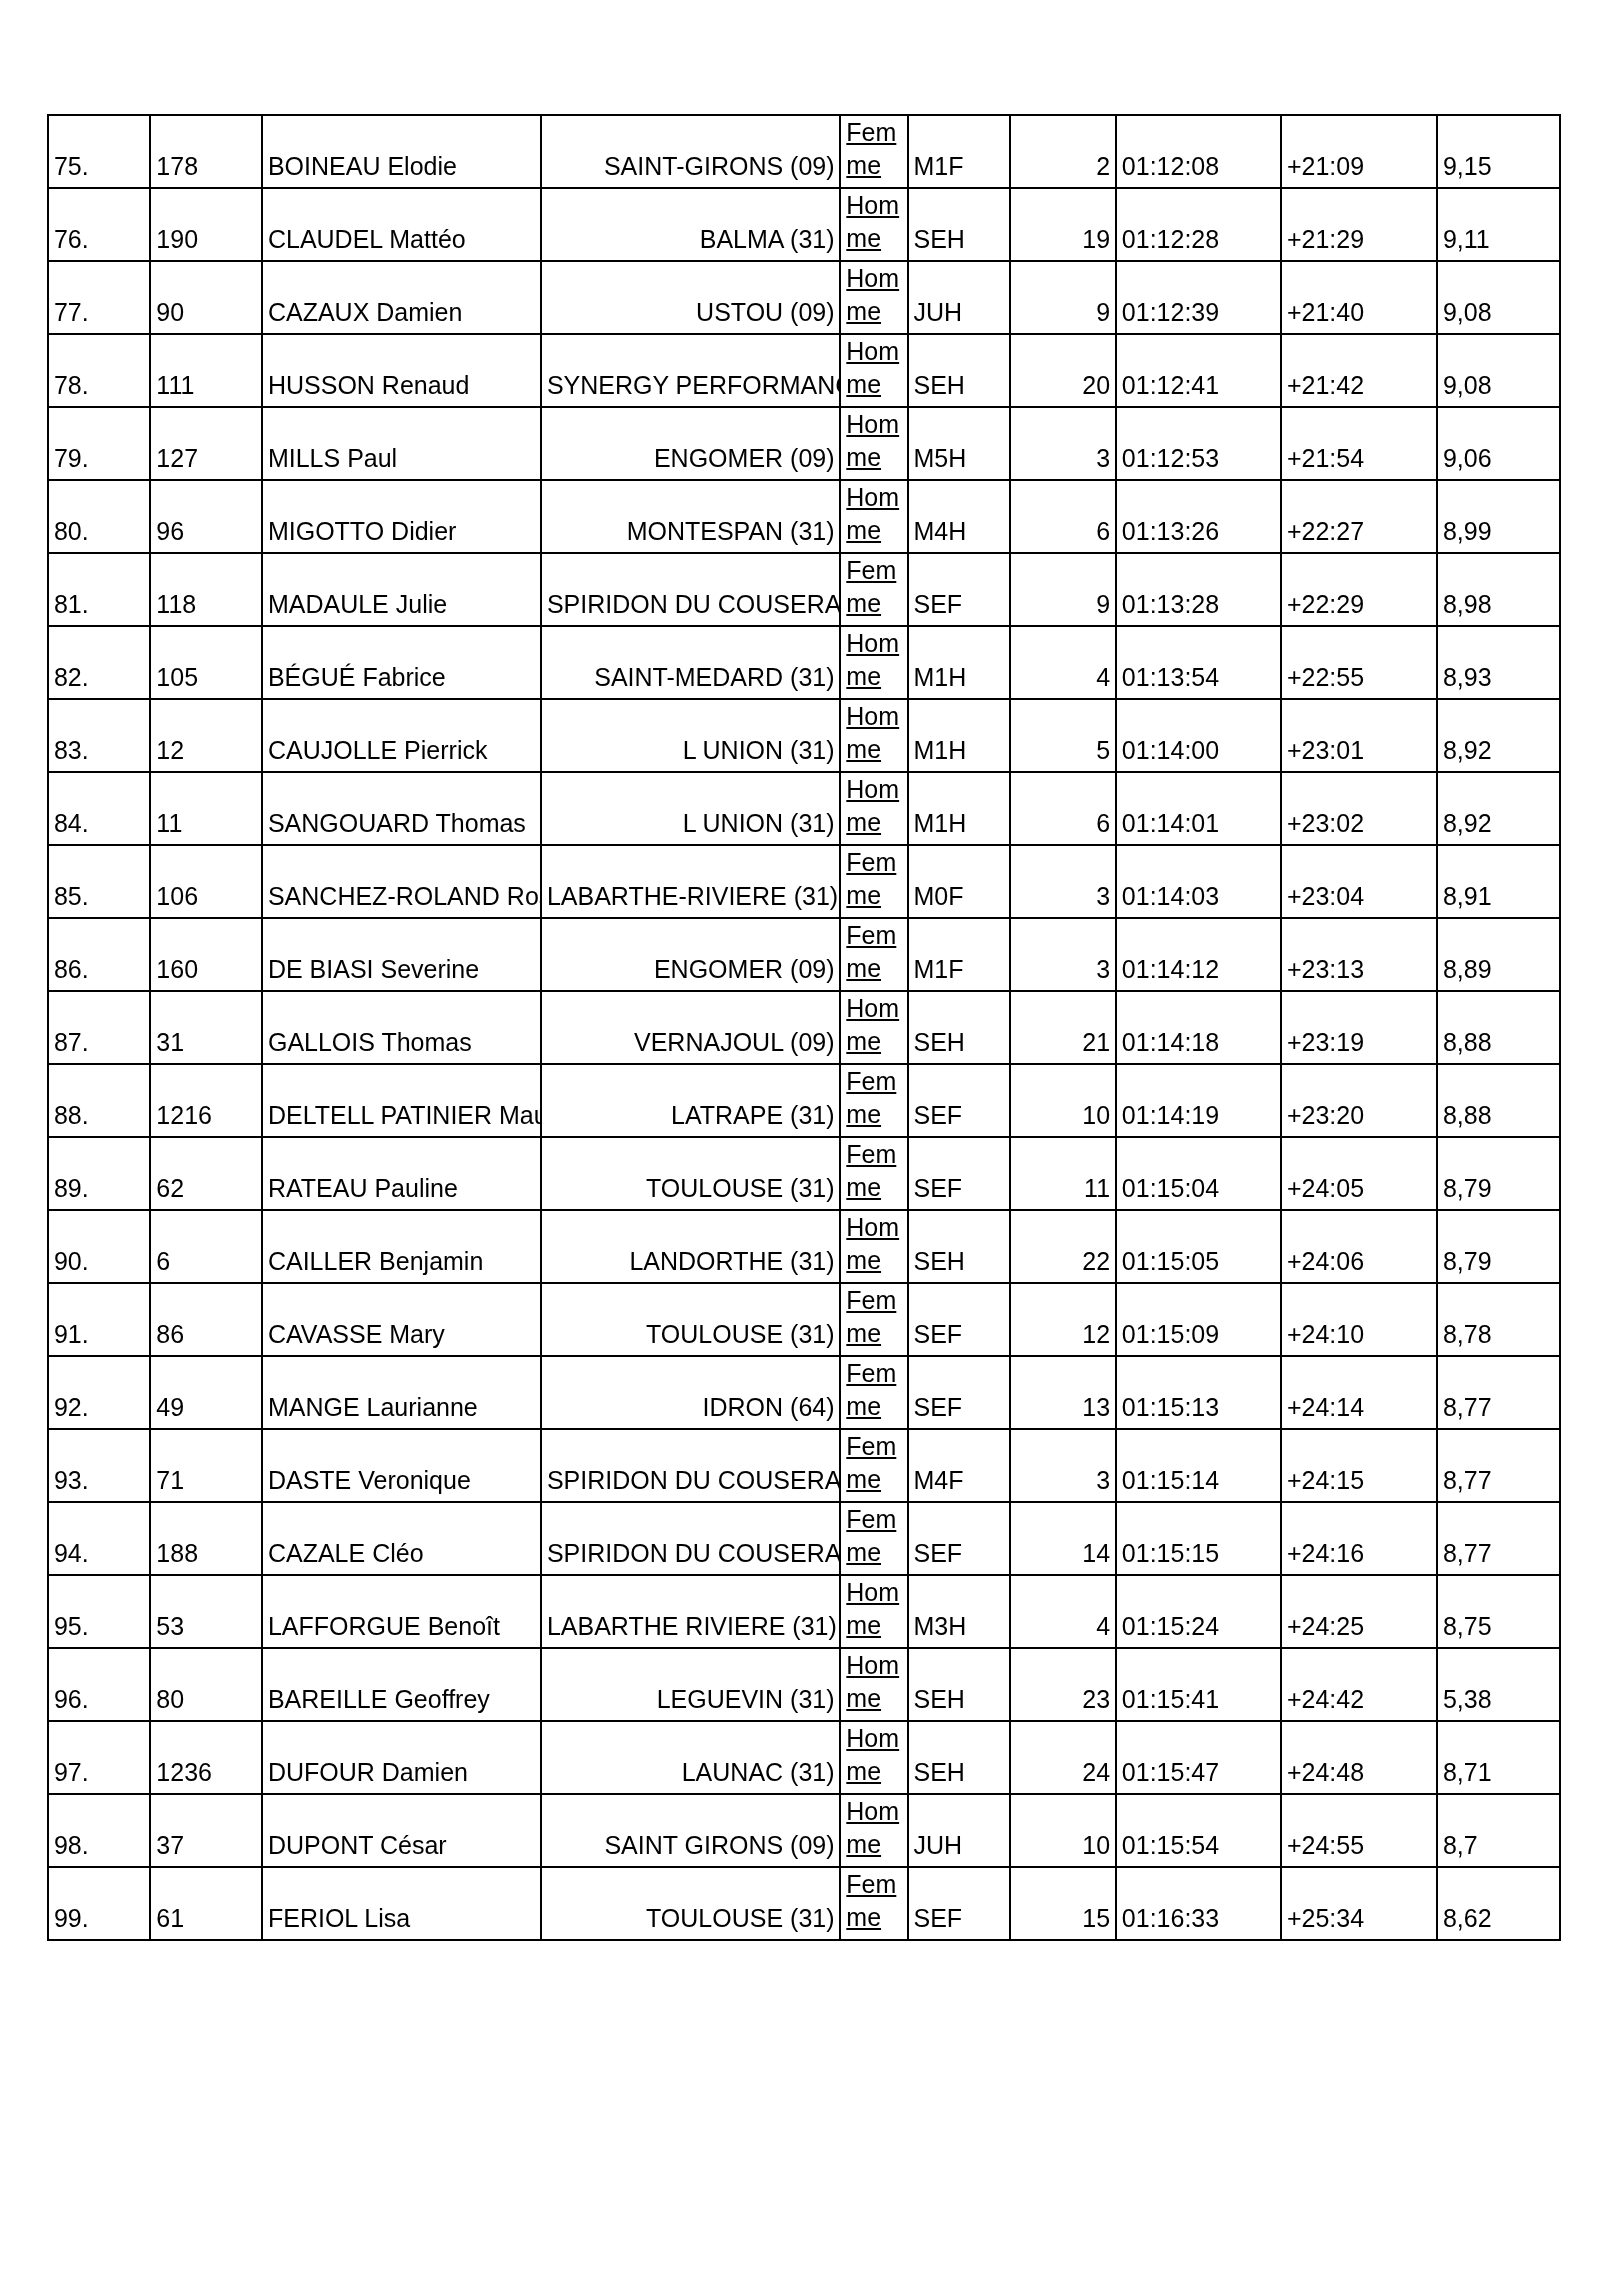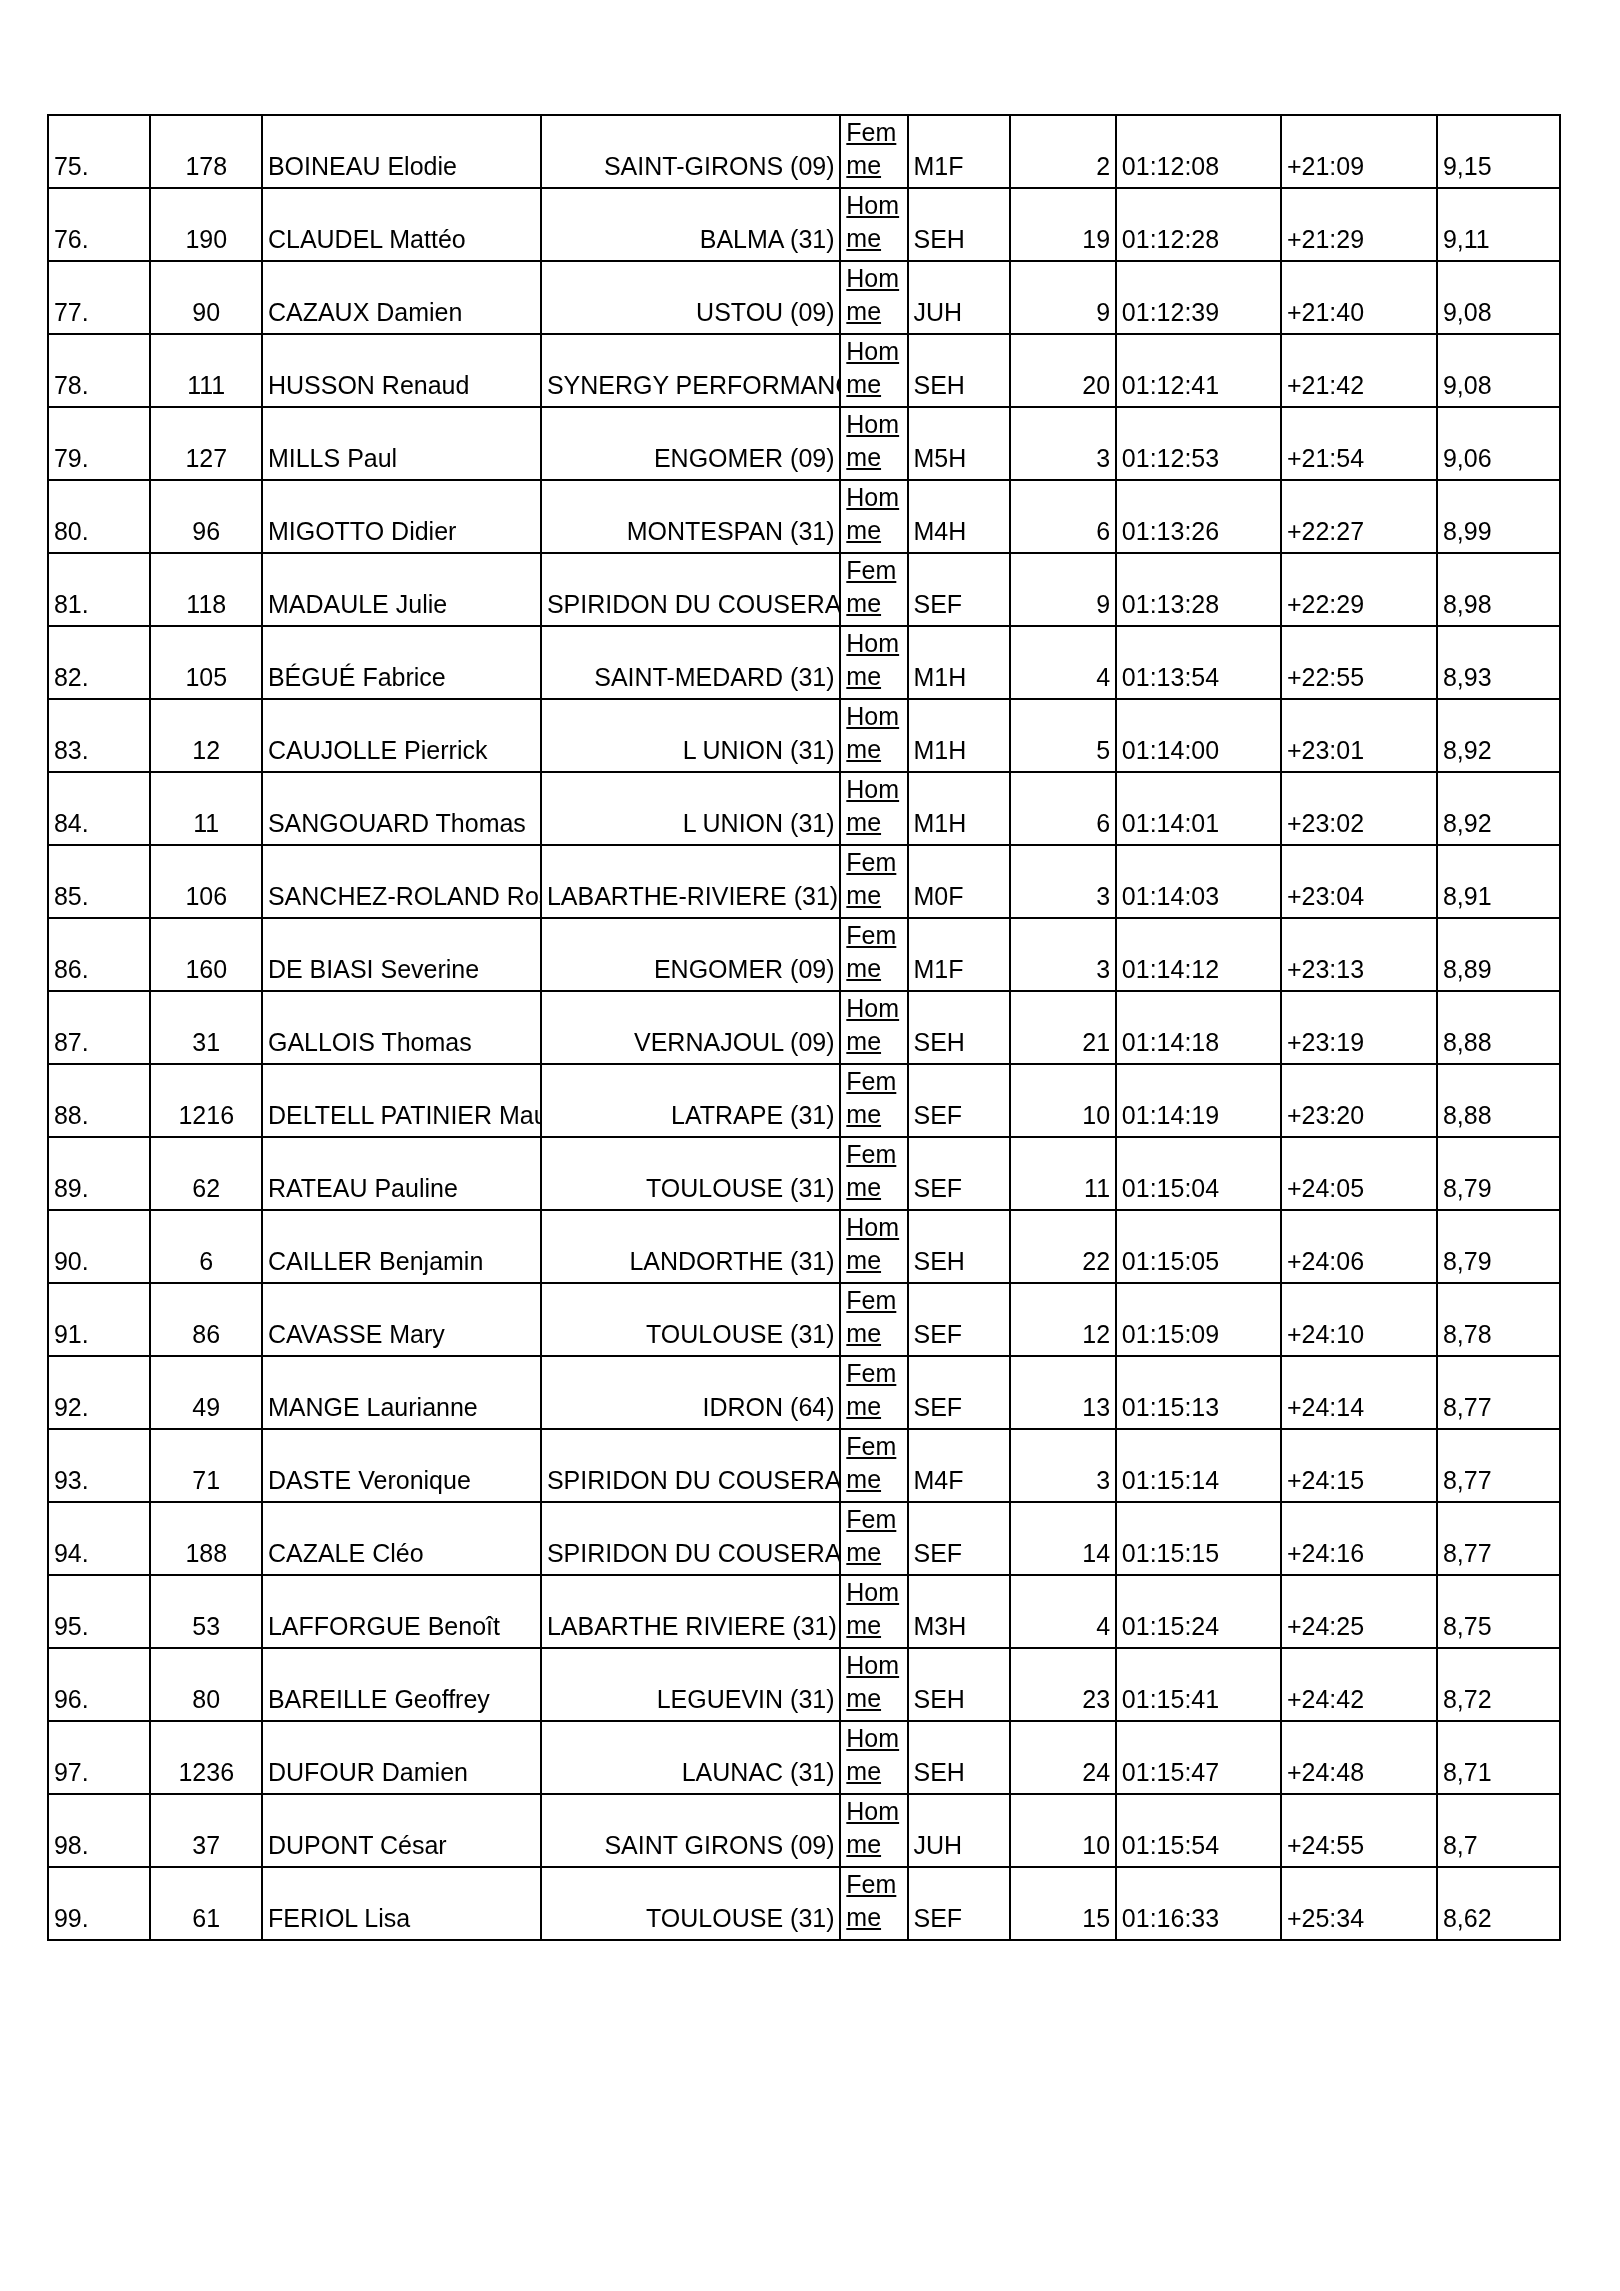--- a/index.html
+++ b/index.html
@@ -51,7 +51,7 @@
   col.c-speed  { width: 108px; }
 
   td.rank   { text-align: left; }
-  td.bib    { text-align: center; }
+  td.bib    { text-align: left; }
   td.name   { text-align: left; }
   td.club   { text-align: right; }
   td.gender { text-align: left; white-space: normal; vertical-align: top;

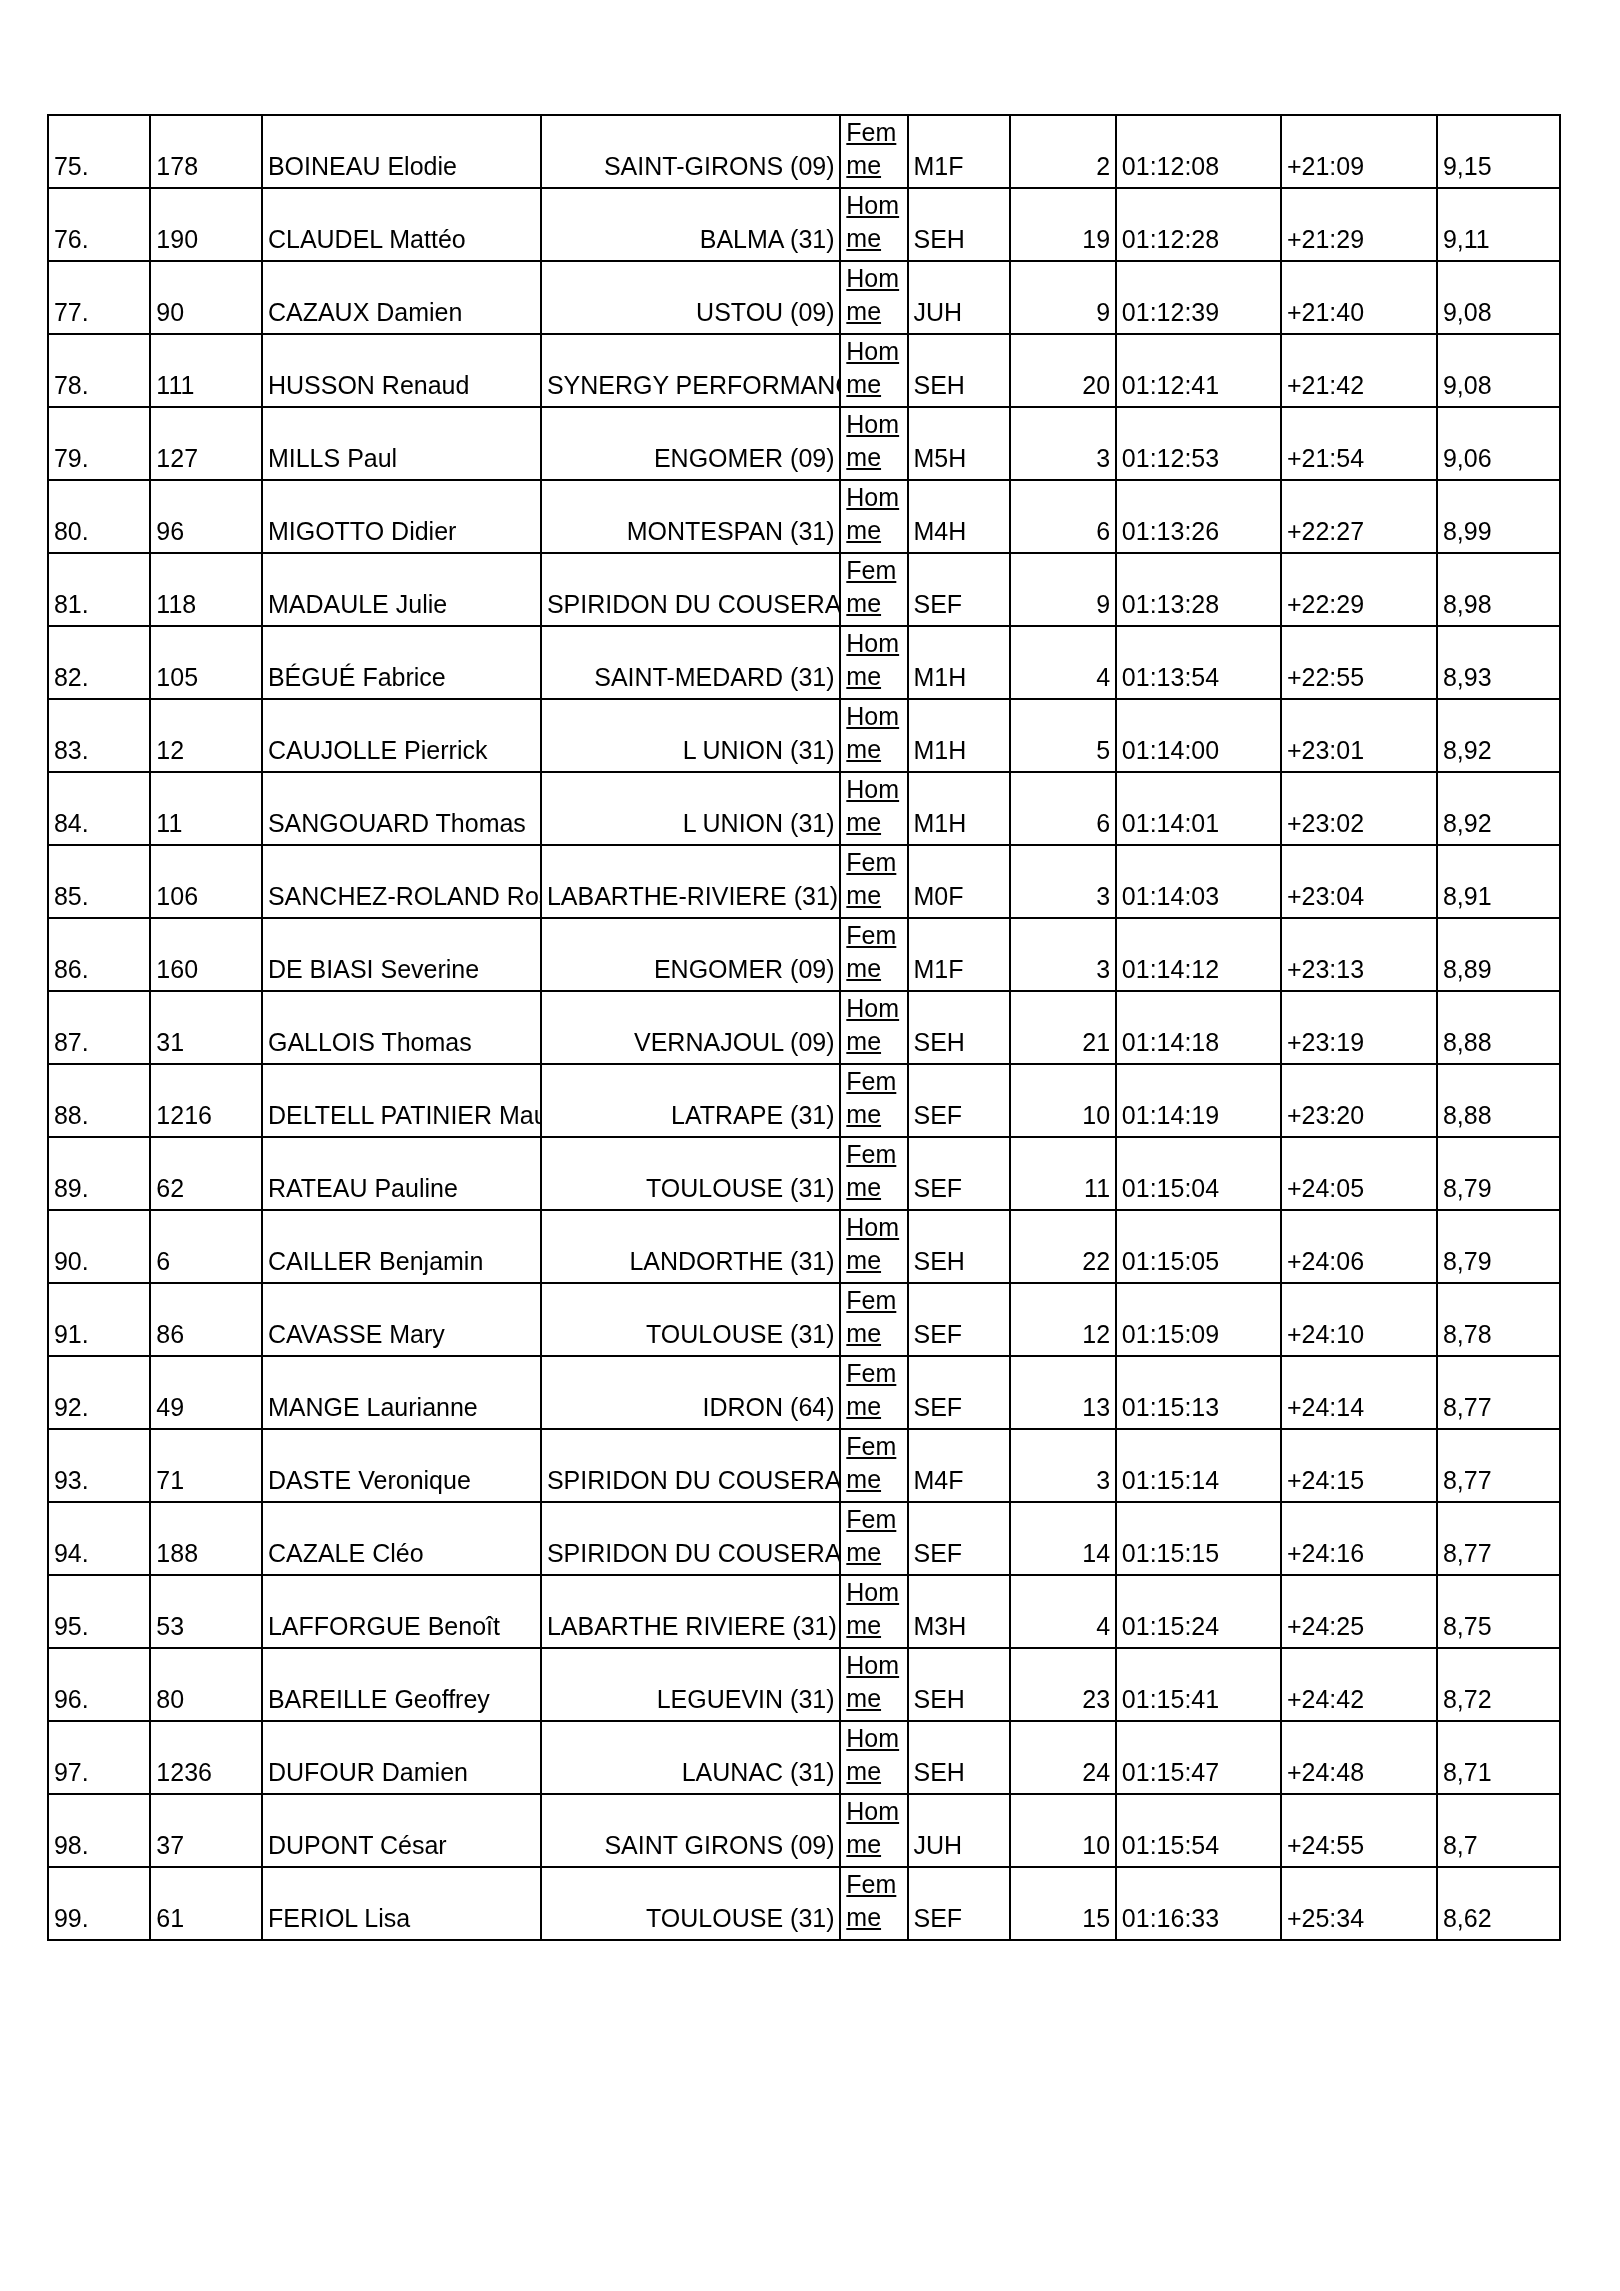--- a/index.html
+++ b/index.html
@@ -410,7 +410,7 @@
           <td class="catrk">23</td>
           <td class="time">01:15:41</td>
           <td class="gap">+24:42</td>
-          <td class="speed">8,72</td>
+          <td class="speed">5,38</td>
         </tr>
         <tr>
           <td class="rank">97.</td>

